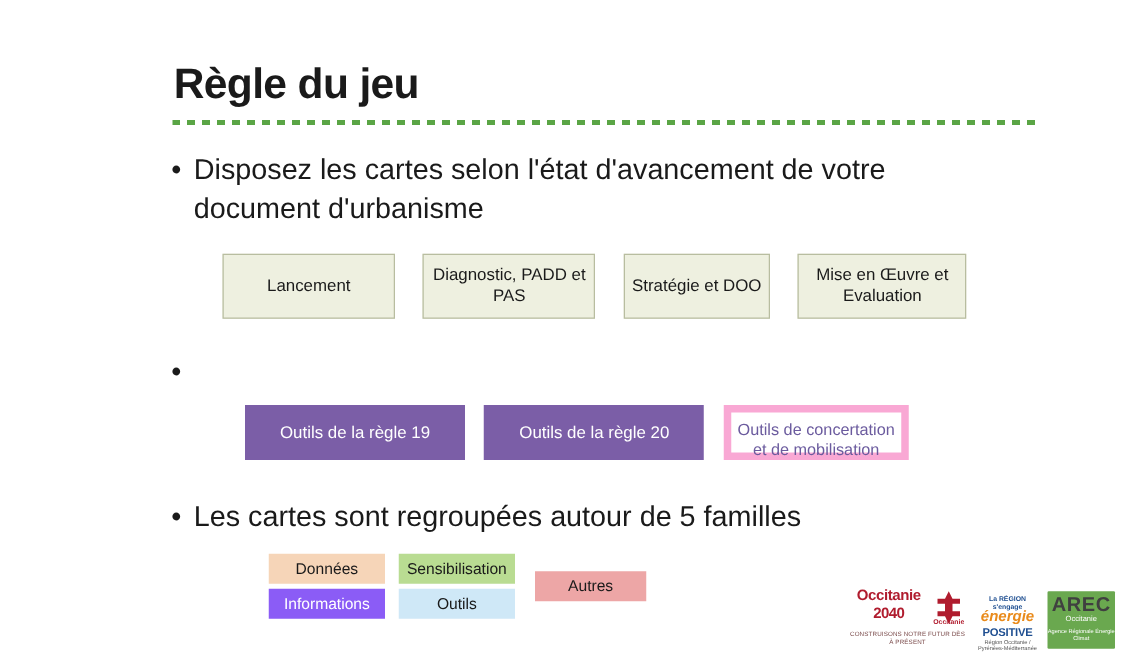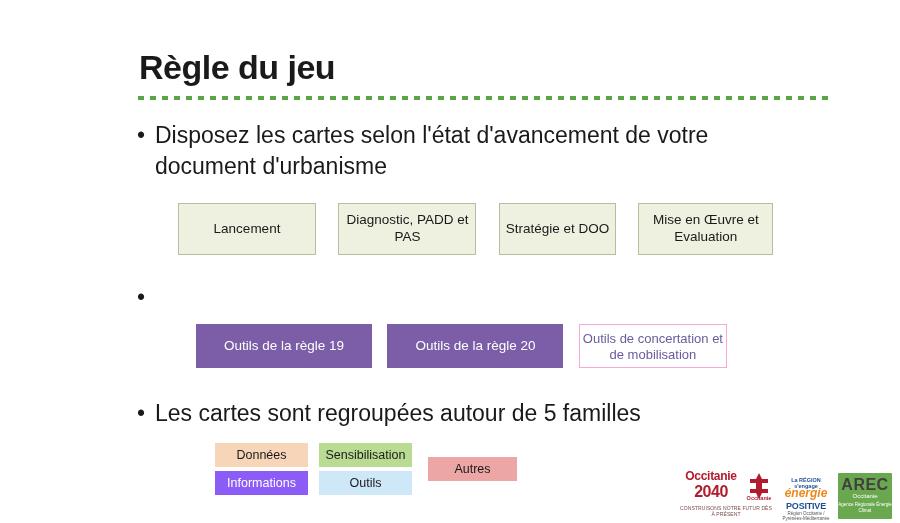--- a/index.html
+++ b/index.html
@@ -100,7 +100,7 @@
     display: inline-block;
     vertical-align: top;
     background: #ffffff;
-    border: 1px solid #f9a8d4;
+    border: 6px solid #f9a8d4;
     color: #6b5b9e;
     font-size: 13px;
     text-align: center;

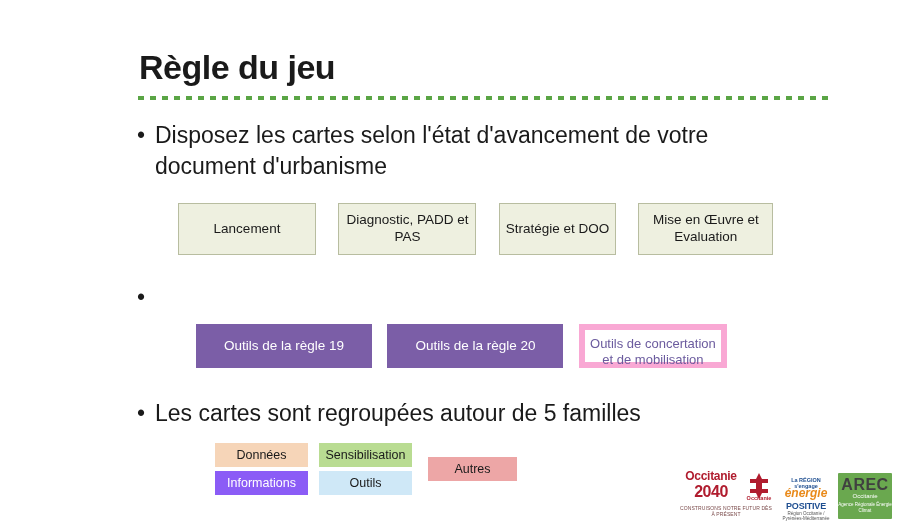--- a/index.html
+++ b/index.html
@@ -157,7 +157,7 @@
     left: 0; top: 16px;
     width: 66px;
     text-align: center;
-    font-size: 16px;
+    font-size: 12px;
     font-weight: bold;
     color: #b01c2e;
     letter-spacing: -0.5px;

